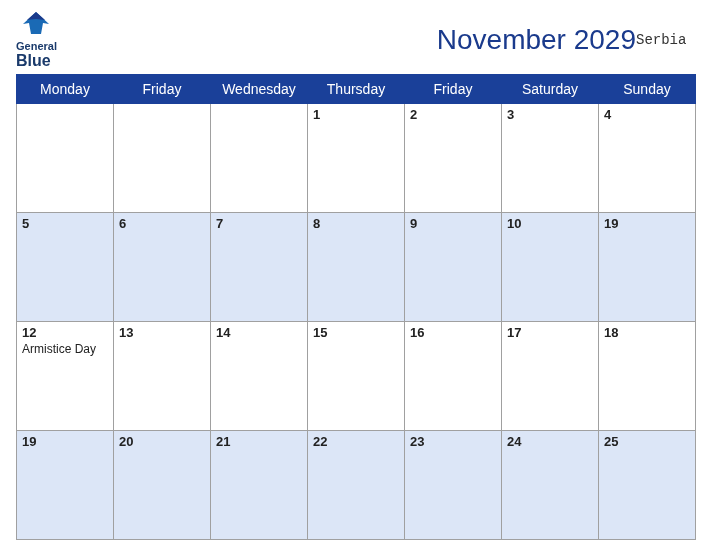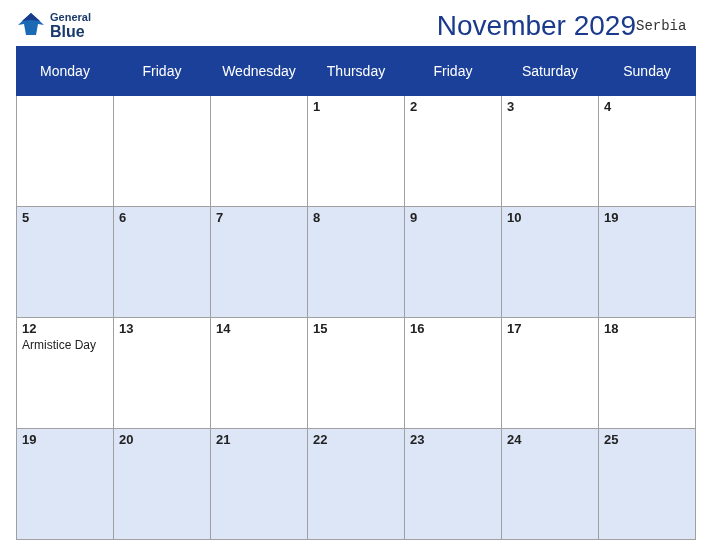--- a/index.html
+++ b/index.html
@@ -24,8 +24,9 @@
 
     .logo {
       display: flex;
-      align-items: flex-start;
+      align-items: center;
       gap: 4px;
+      flex-direction: column;
     }
 
     .logo-bird {

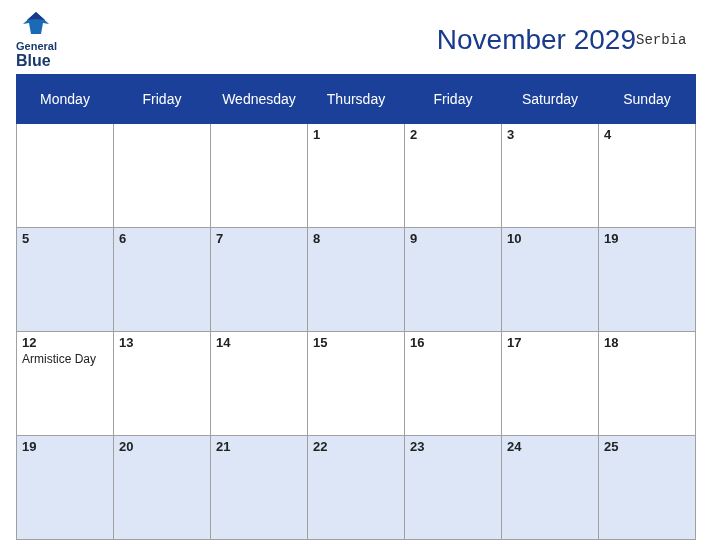--- a/index.html
+++ b/index.html
@@ -60,7 +60,7 @@
       background-color: #1a4099;
       color: #fff;
       text-align: center;
-      padding: 16px 2px;
+      padding: 6px 2px;
       font-size: 14px;
       font-weight: normal;
       border: 1px solid #1a4099;

